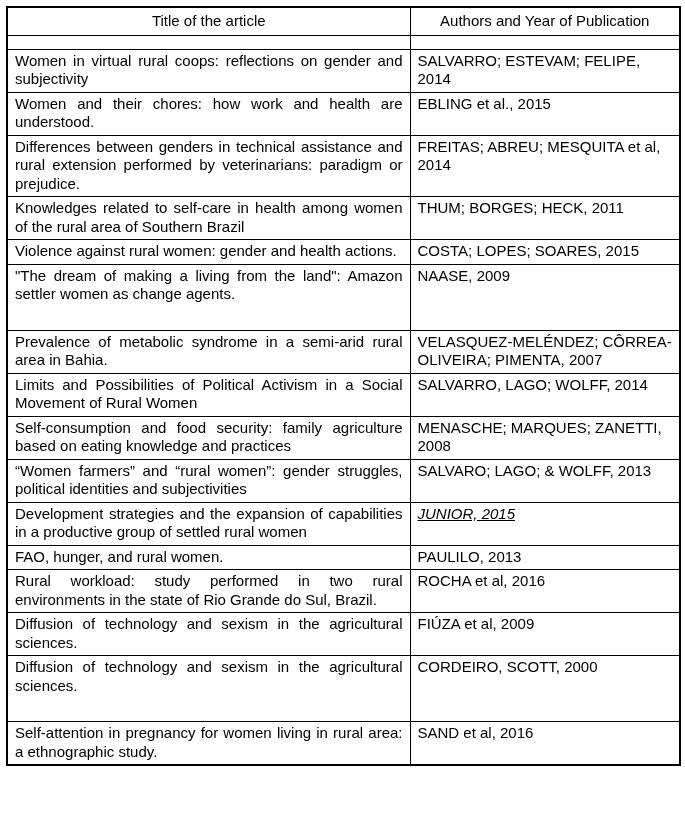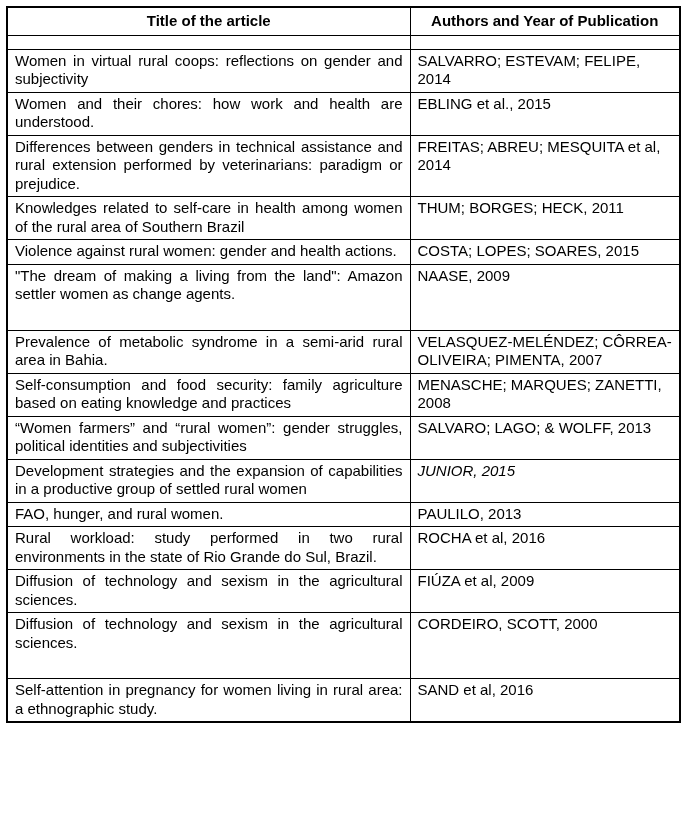--- a/index.html
+++ b/index.html
@@ -35,7 +35,7 @@
     overflow: hidden;
   }
   table.articles th {
-    font-weight: bold;
+    font-weight: normal;
     text-align: center;
     padding-top: 4px;
     padding-bottom: 4px;

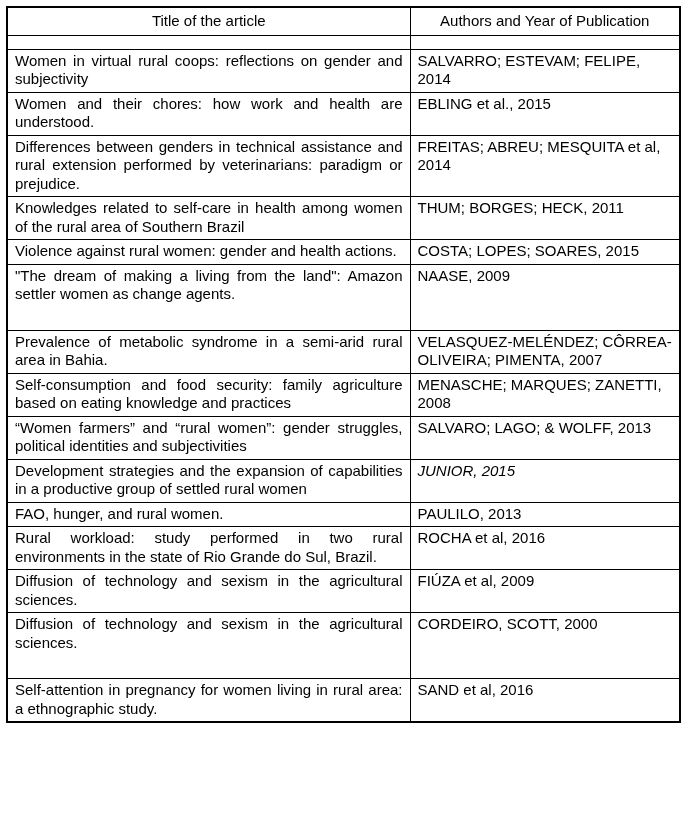--- a/index.html
+++ b/index.html
@@ -107,6 +107,10 @@
           <td class="authors-cell">VELASQUEZ-MELÉNDEZ; CÔRREA-OLIVEIRA; PIMENTA, 2007</td>
         </tr>
         <tr>
+          <td class="title-cell">Limits and Possibilities of Political Activism in a Social Movement of Rural Women</td>
+          <td class="authors-cell">SALVARRO, LAGO; WOLFF, 2014</td>
+        </tr>
+        <tr>
           <td class="title-cell">Self-consumption and food security: family agriculture based on eating knowledge and practices</td>
           <td class="authors-cell">MENASCHE; MARQUES; ZANETTI, 2008</td>
         </tr>

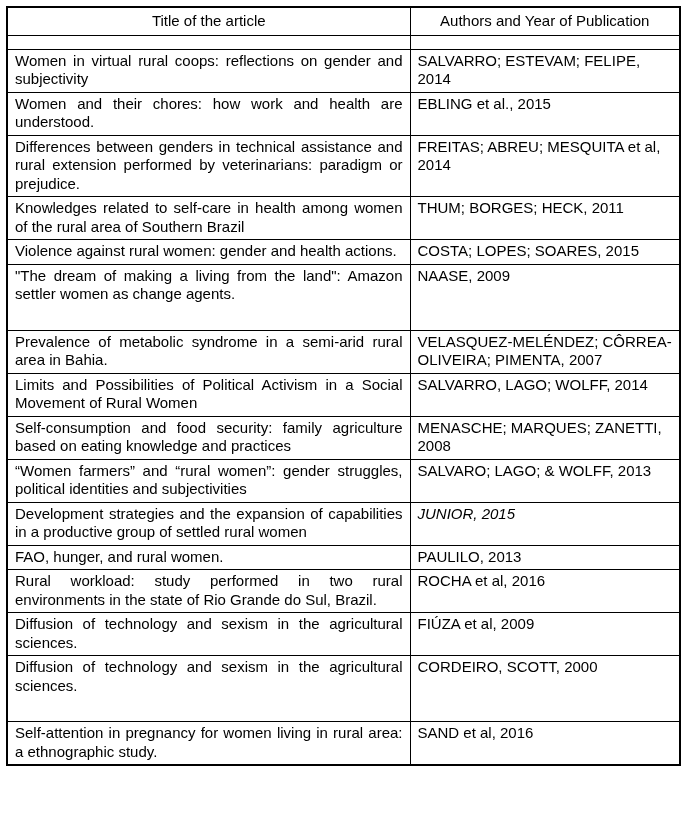--- a/index.html
+++ b/index.html
@@ -49,6 +49,7 @@
   }
   td.authors-cell.italic {
     font-style: italic;
+    text-decoration: underline;
   }
   tr.spacer td {
     height: 13px;

